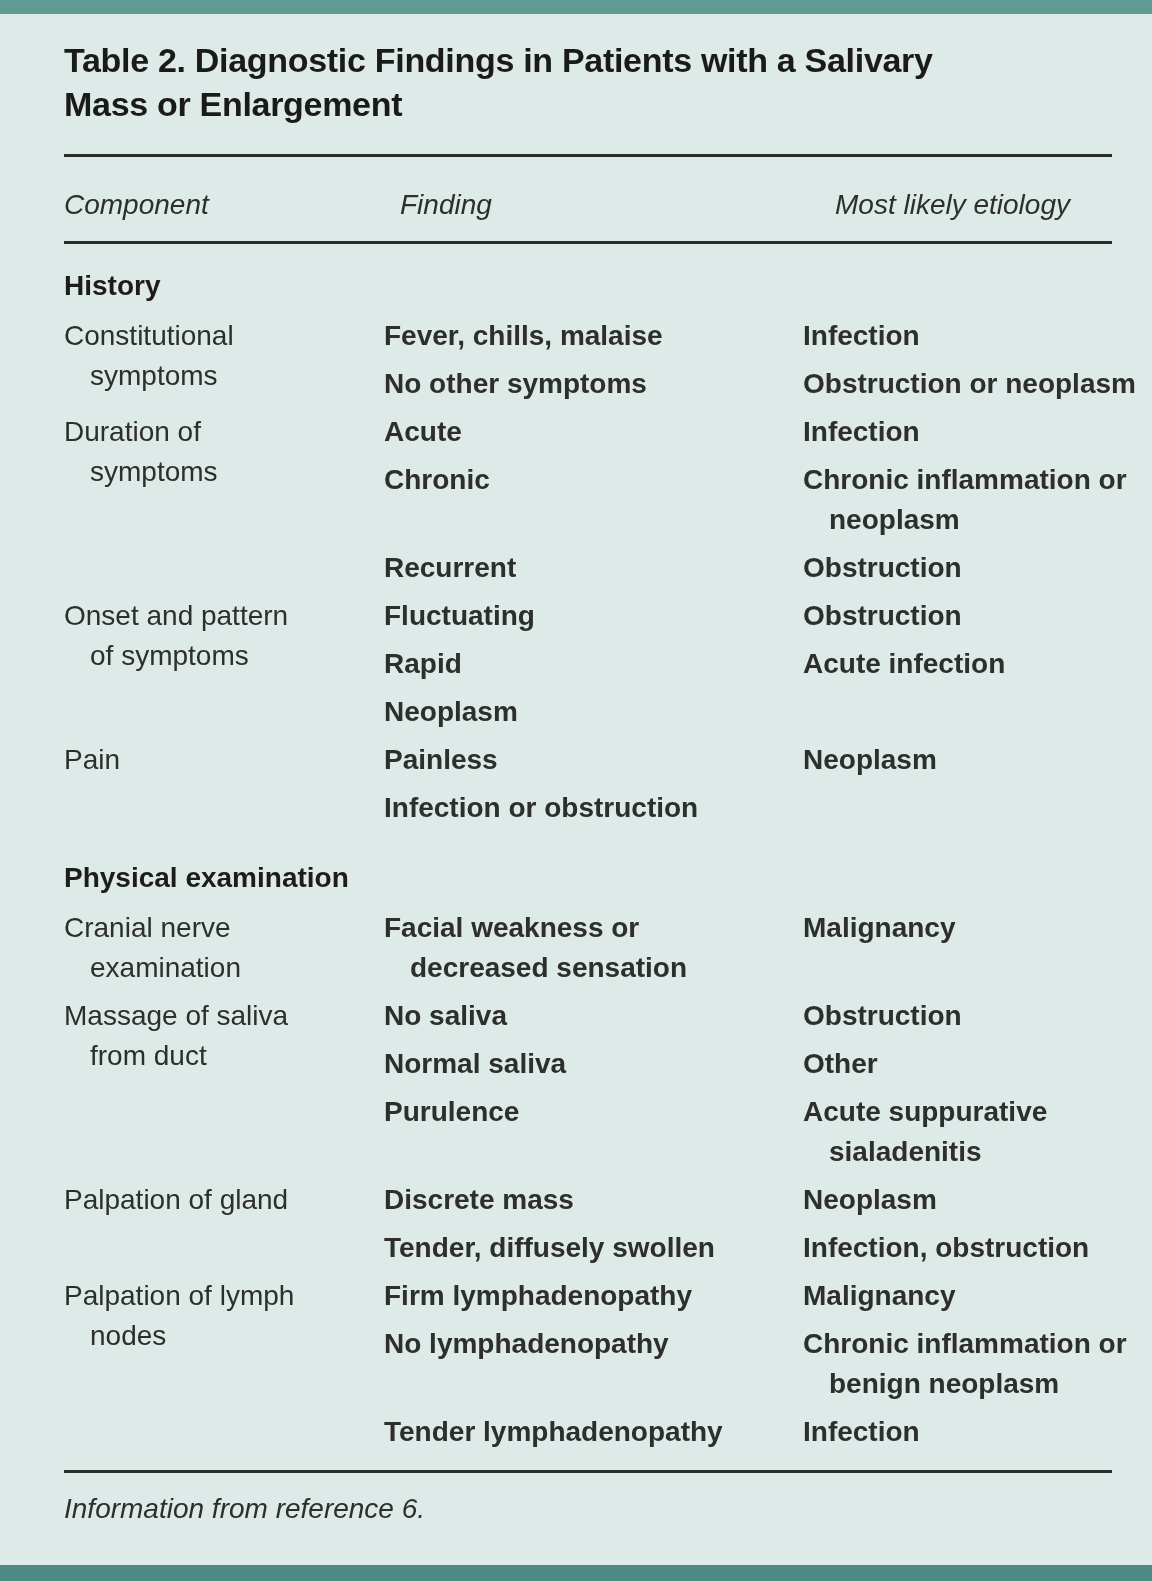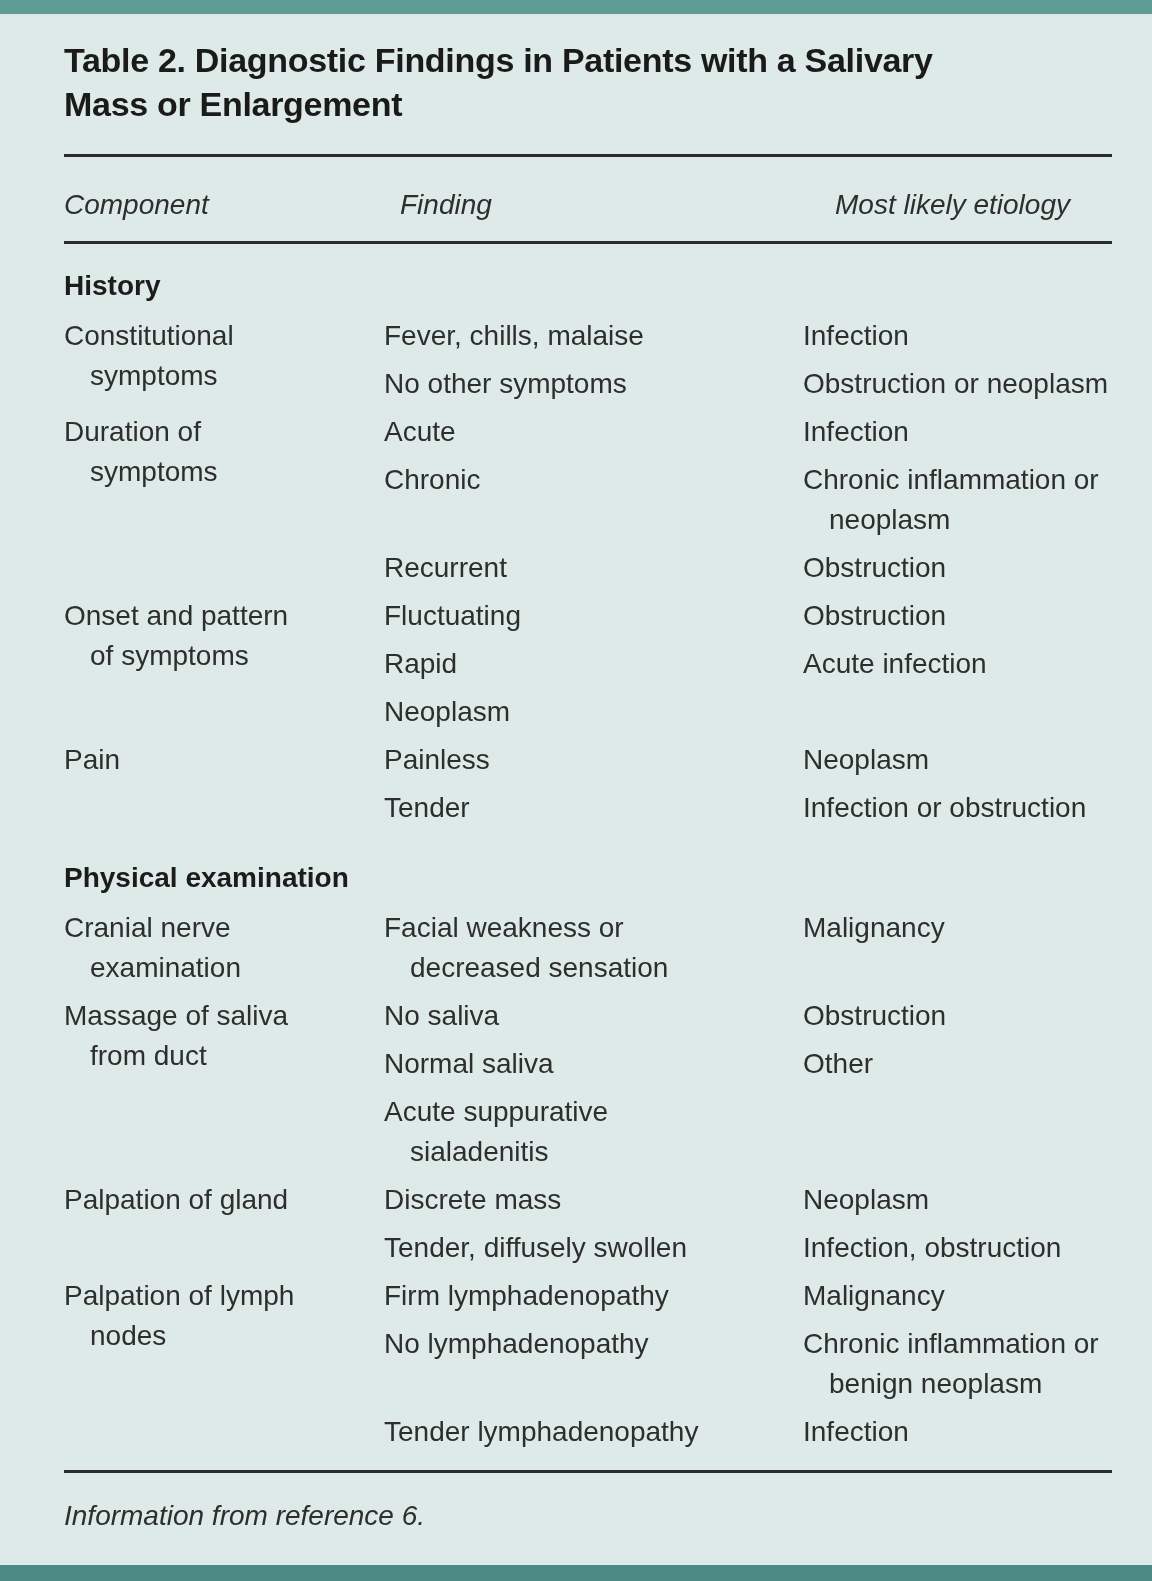--- a/index.html
+++ b/index.html
@@ -49,7 +49,7 @@
     display:grid; grid-template-columns:320px 1fr;
     align-items:start;
   }
-  .pairs { display:block; }
+  .pairs { display:block;font-weight:bold; }
   .pair {
     display:grid; grid-template-columns:419px 1fr;
     align-items:start;

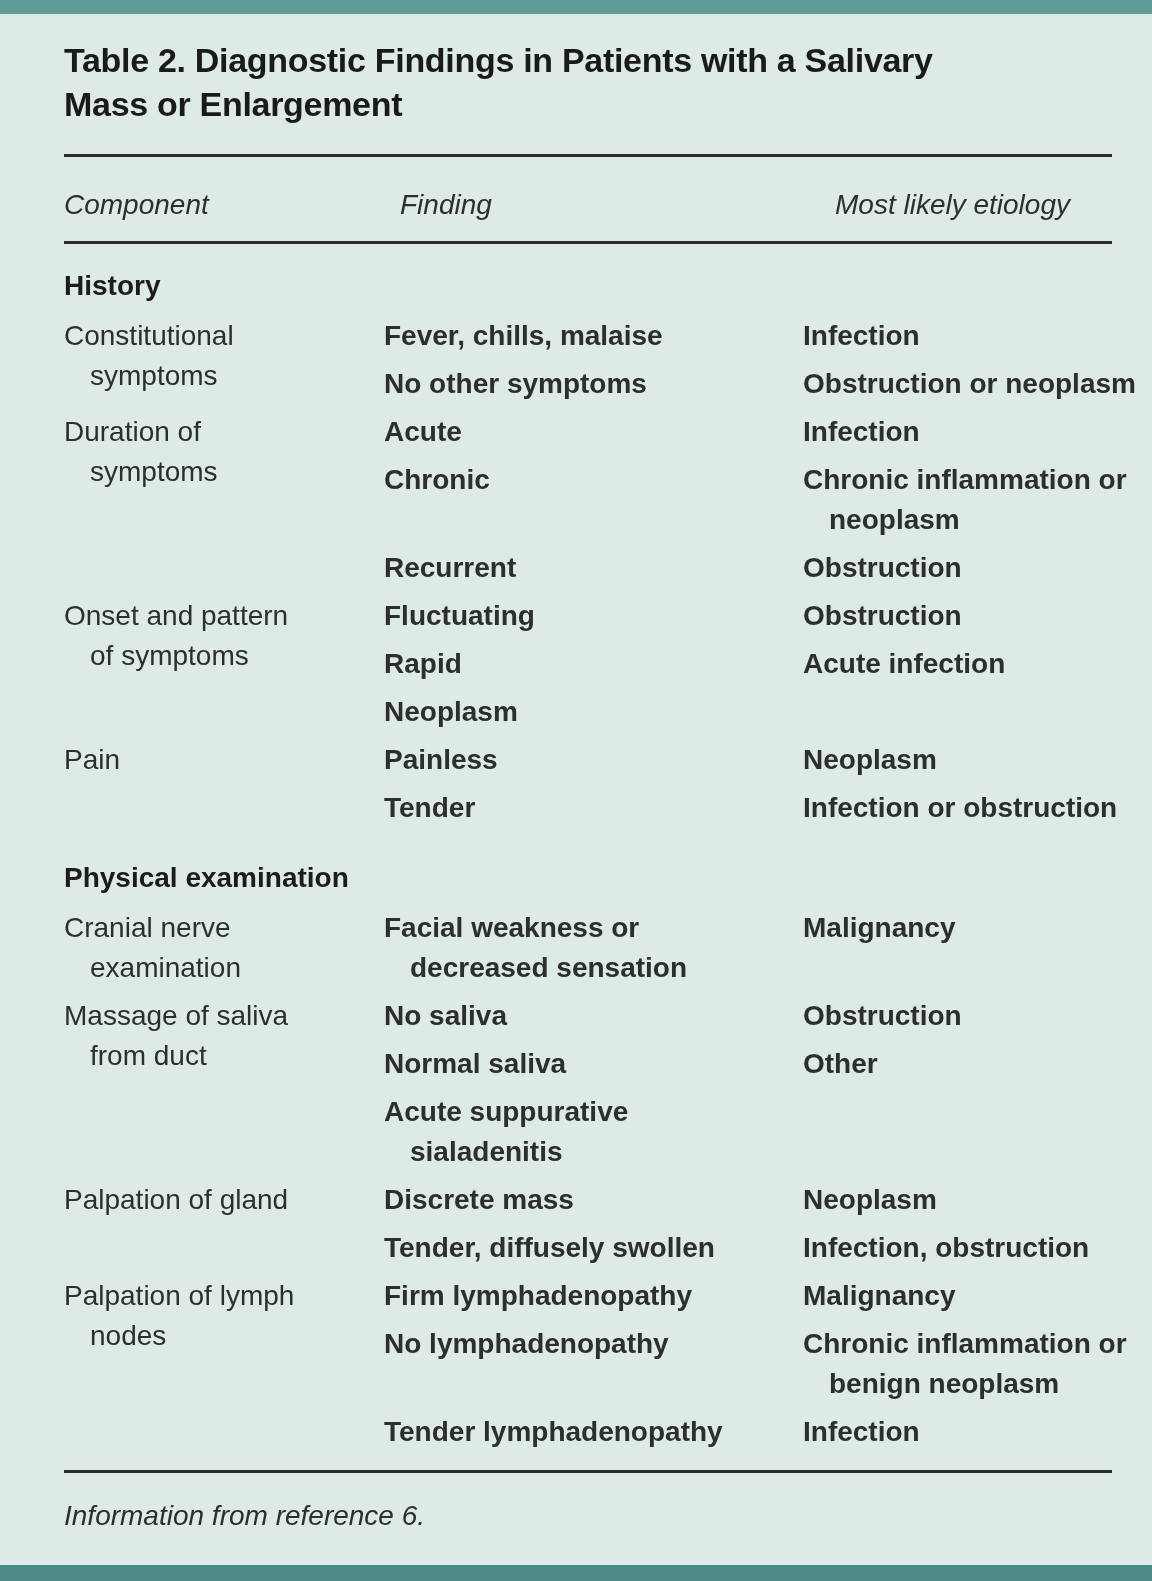--- a/index.html
+++ b/index.html
@@ -189,9 +189,6 @@
               </div>
               <div class="pair">
                 <div class="cell">
-                  <div class="line">Tender</div>
-                </div>
-                <div class="cell">
                   <div class="line">Infection or obstruction</div>
                 </div>
               </div>

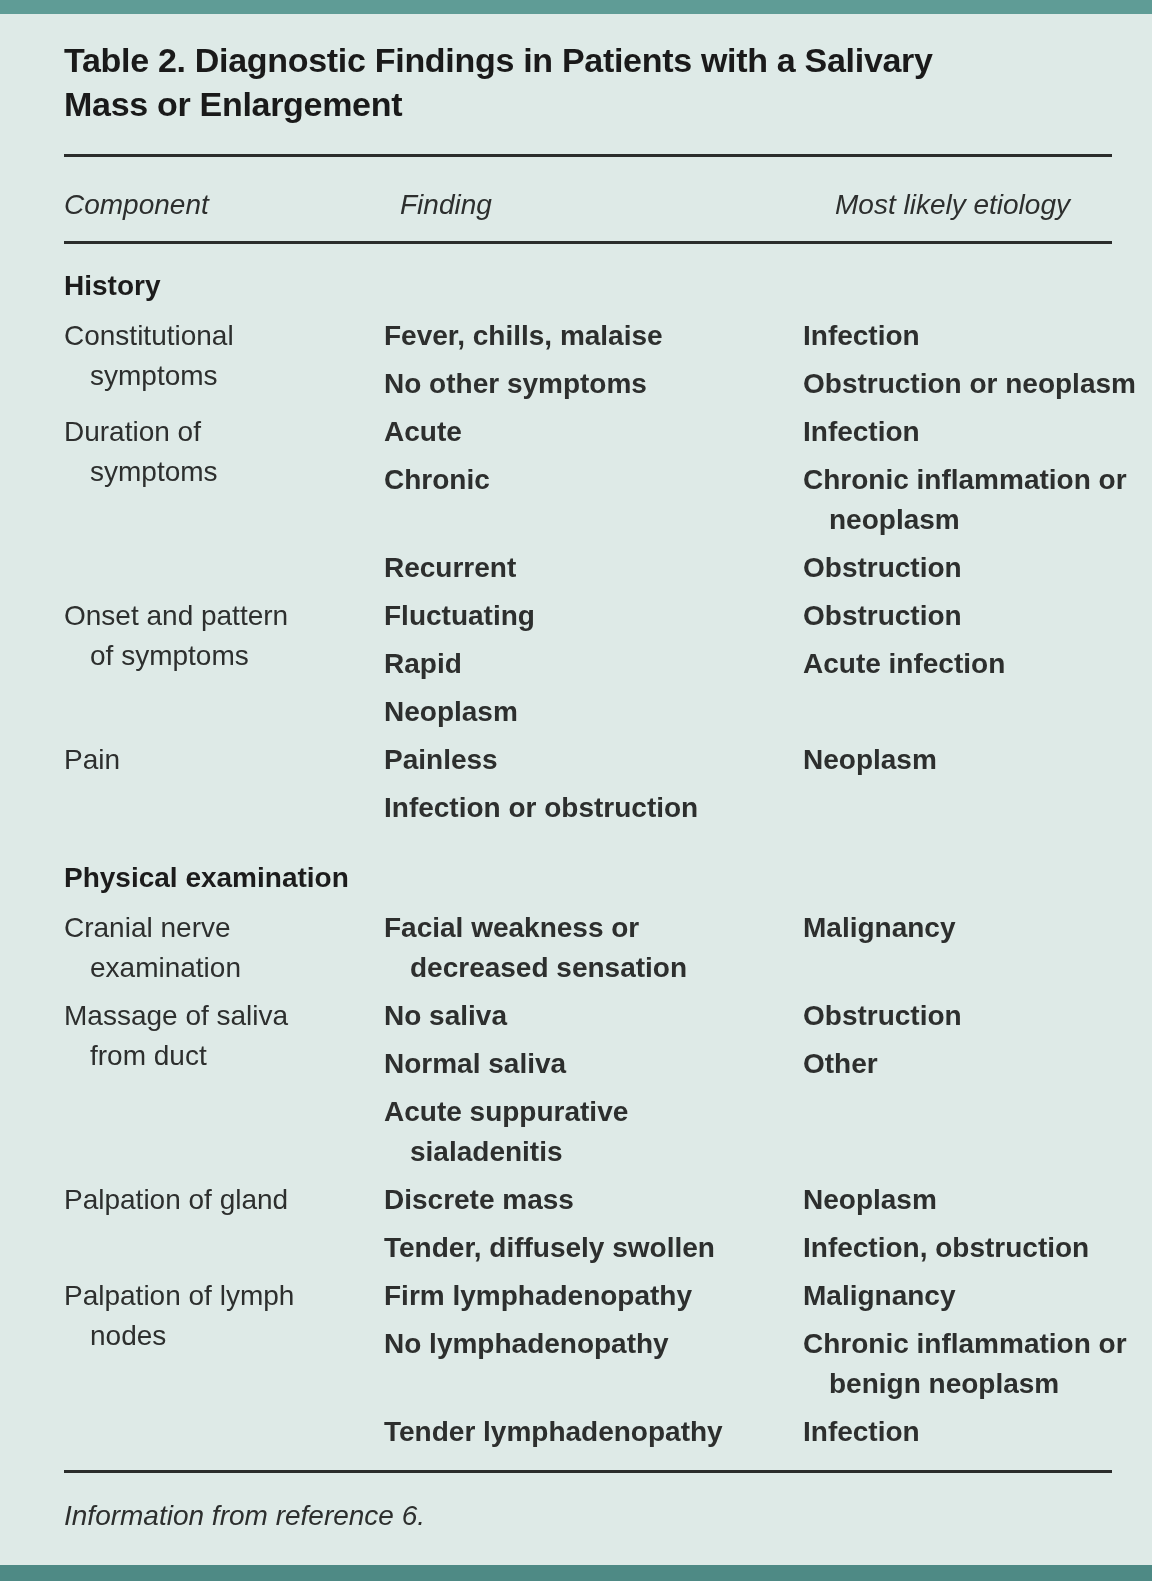--- a/index.html
+++ b/index.html
@@ -238,6 +238,9 @@
               </div>
               <div class="pair">
                 <div class="cell">
+                  <div class="line">Purulence</div>
+                </div>
+                <div class="cell">
                   <div class="line">Acute suppurative</div>
                   <div class="line cont">sialadenitis</div>
                 </div>

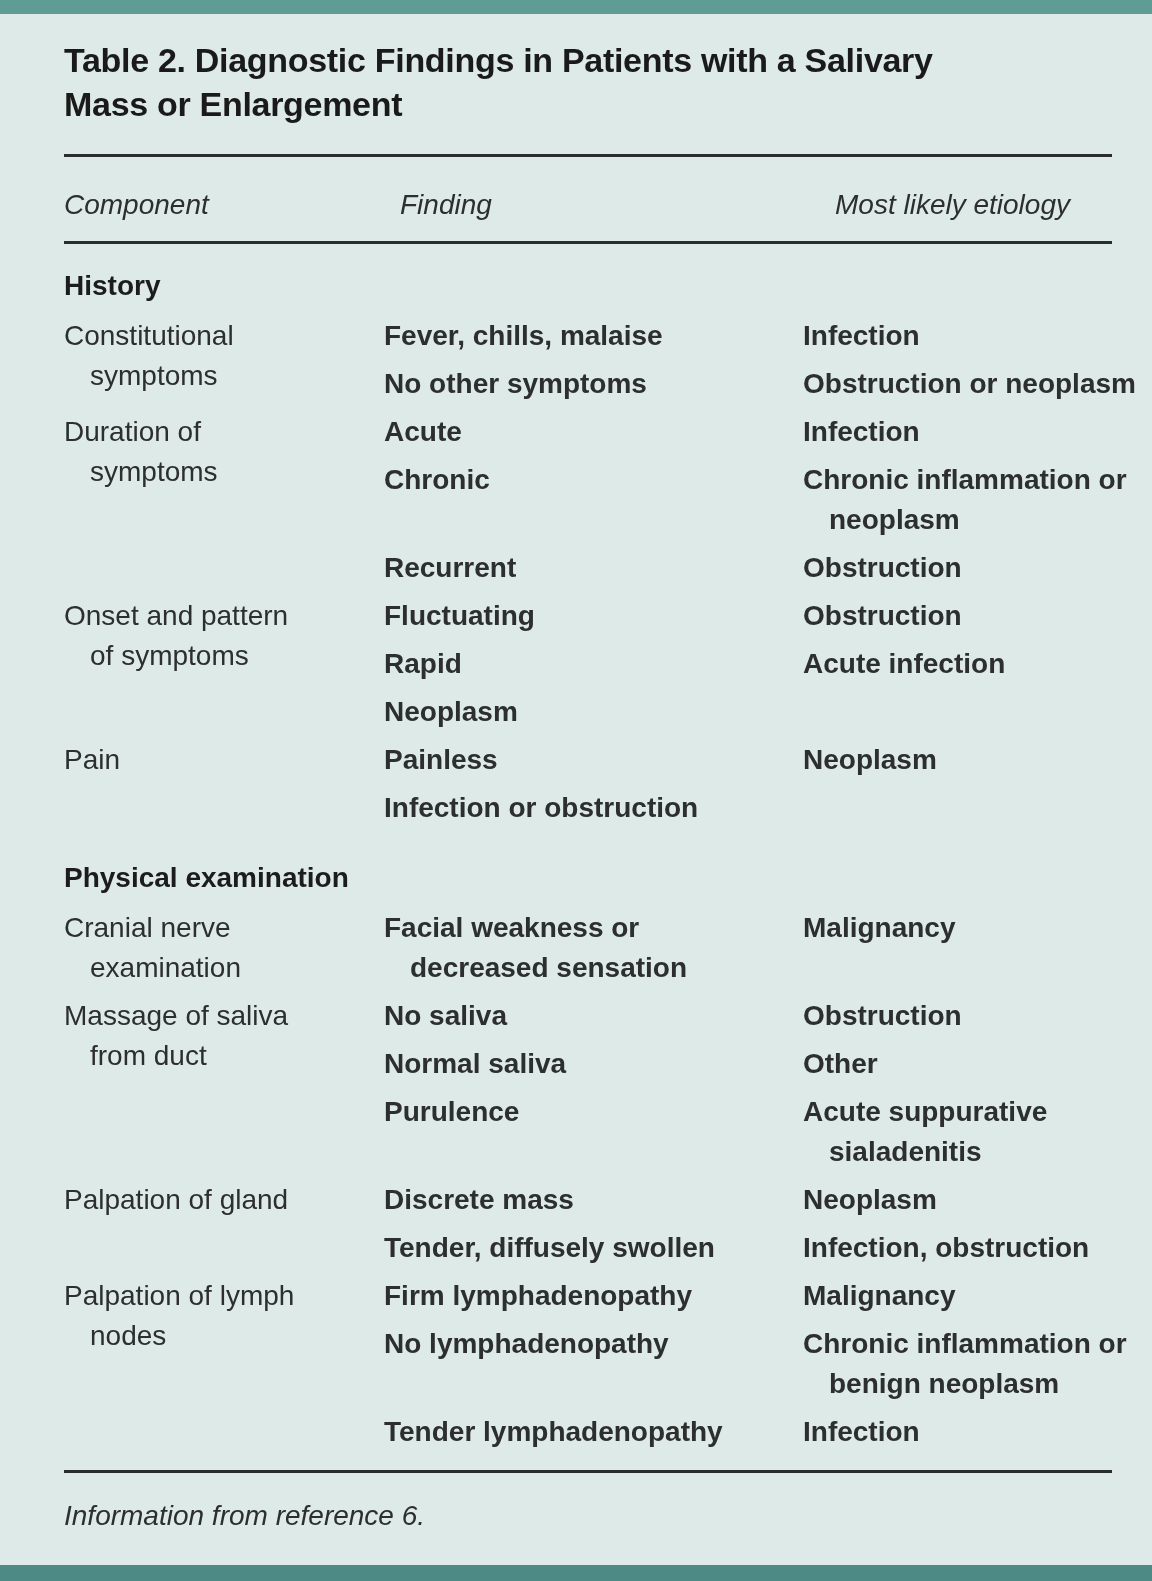--- a/index.html
+++ b/index.html
@@ -60,7 +60,7 @@
   .rule-footer { margin-top:10px; }
   .footnote {
     font-style:italic; font-size:28px; color:#2d2f2e;
-    line-height:40px; margin-top:23px;
+    line-height:40px; margin-top:16px;
   }
 </style>
 </head>

